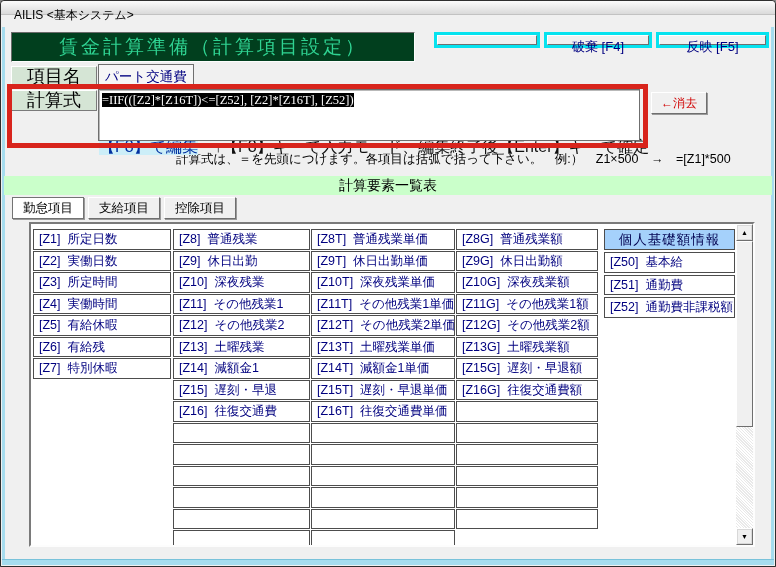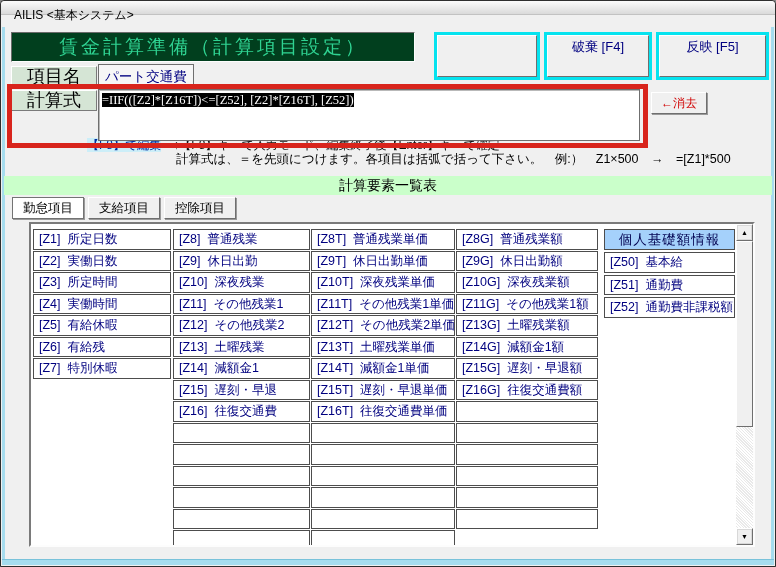--- a/index.html
+++ b/index.html
@@ -18,7 +18,7 @@
   .title-box{position:absolute;left:10px;top:31px;width:404px;height:30px;
     background:#013f1e;border:1px solid;border-color:#6a6a6a #fdfdfd #fdfdfd #6a6a6a;
     color:#2fd392;font-size:19px;letter-spacing:3px;text-align:center;line-height:28px;}
-  .cyanframe{position:absolute;height:48px;border:3px solid #06e3ef;background:#7f1d1d;}
+  .cyanframe{position:absolute;height:16px;border:3px solid #06e3ef;background:#7f1d1d;}
   .cyanframe .inner{width:100%;height:100%;background:#f0f0f0;
     border:1px solid;border-color:#fff #6f6f6f #6f6f6f #fff;
     font-size:13px;color:#000080;text-align:center;line-height:22px;cursor:default;}

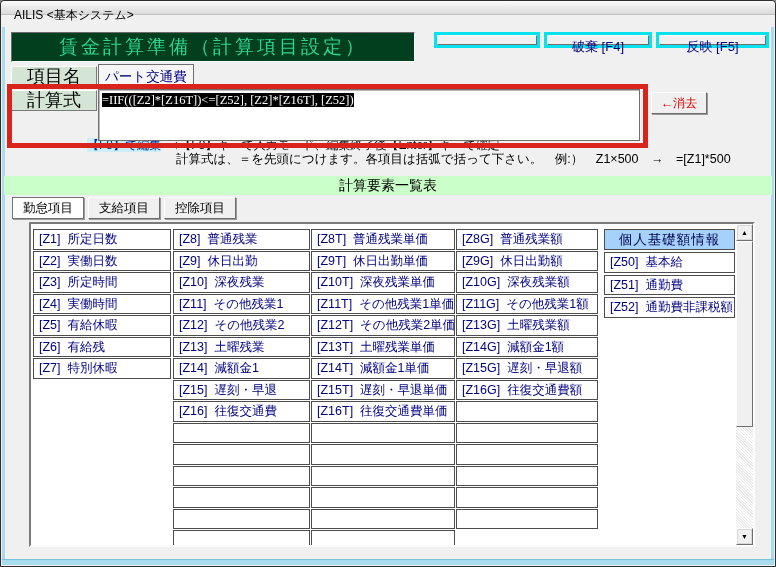--- a/index.html
+++ b/index.html
@@ -48,7 +48,7 @@
     box-shadow:1px 1px 0 #9a9a9a;color:#d00000;font-size:12px;text-align:center;
     line-height:20px;white-space:pre;}
 
-  .hint1{position:absolute;left:86px;top:136px;font-size:12px;color:#111;
+  .hint1{position:absolute;left:98px;top:136px;font-size:16px;color:#111;
     white-space:pre;z-index:3;}
   .hint1 .hl{background:#cceef8;color:#0030a0;}
   .hint2{position:absolute;left:175px;top:150px;font-size:12.5px;color:#000;white-space:pre;}

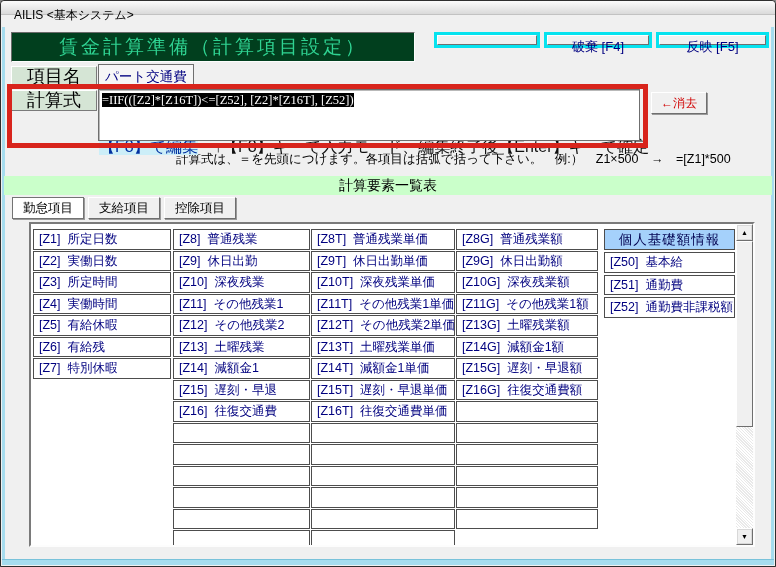--- a/index.html
+++ b/index.html
@@ -181,6 +181,7 @@
         <div class="cell">[Z9G]  休日出勤額</div>
         <div class="cell">[Z10G]  深夜残業額</div>
         <div class="cell">[Z11G]  その他残業1額</div>
+        <div class="cell">[Z12G]  その他残業2額</div>
         <div class="cell">[Z13G]  土曜残業額</div>
         <div class="cell">[Z14G]  減額金1額</div>
         <div class="cell">[Z15G]  遅刻・早退額</div>

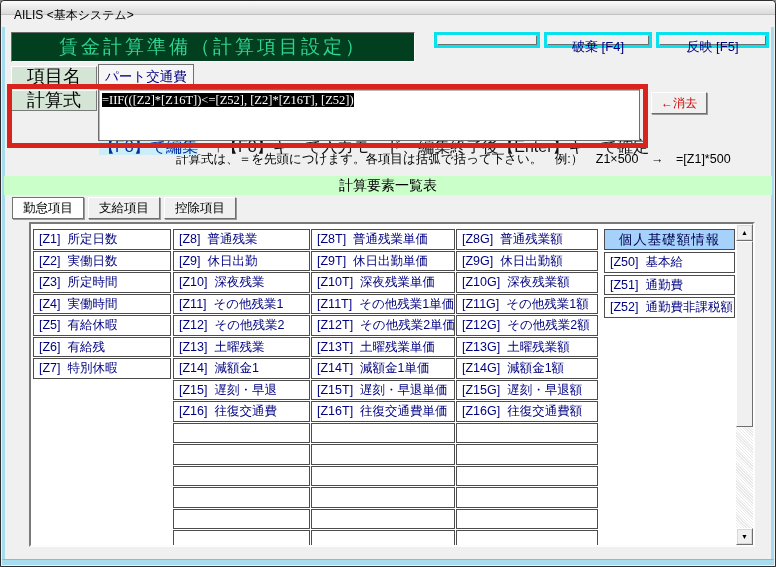--- a/index.html
+++ b/index.html
@@ -183,7 +183,6 @@
         <div class="cell">[Z11G]  その他残業1額</div>
         <div class="cell">[Z12G]  その他残業2額</div>
         <div class="cell">[Z13G]  土曜残業額</div>
-        <div class="cell">[Z14G]  減額金1額</div>
         <div class="cell">[Z15G]  遅刻・早退額</div>
         <div class="cell">[Z16G]  往復交通費額</div>
         <div class="cell"></div>

